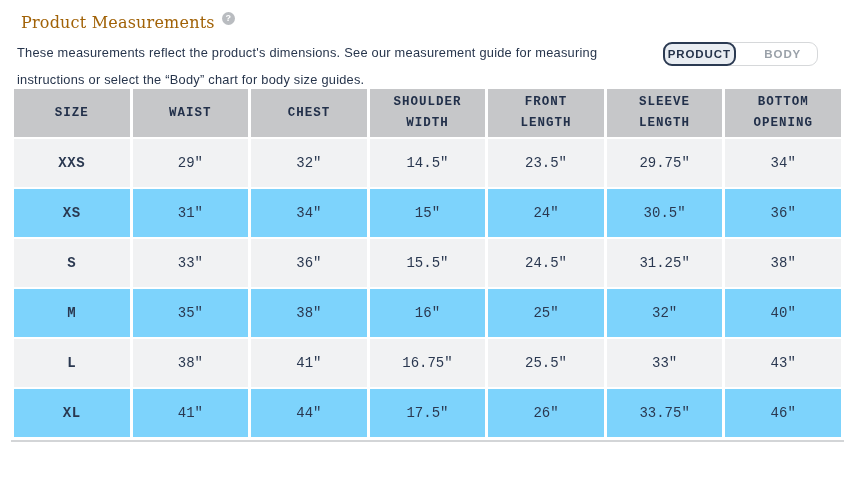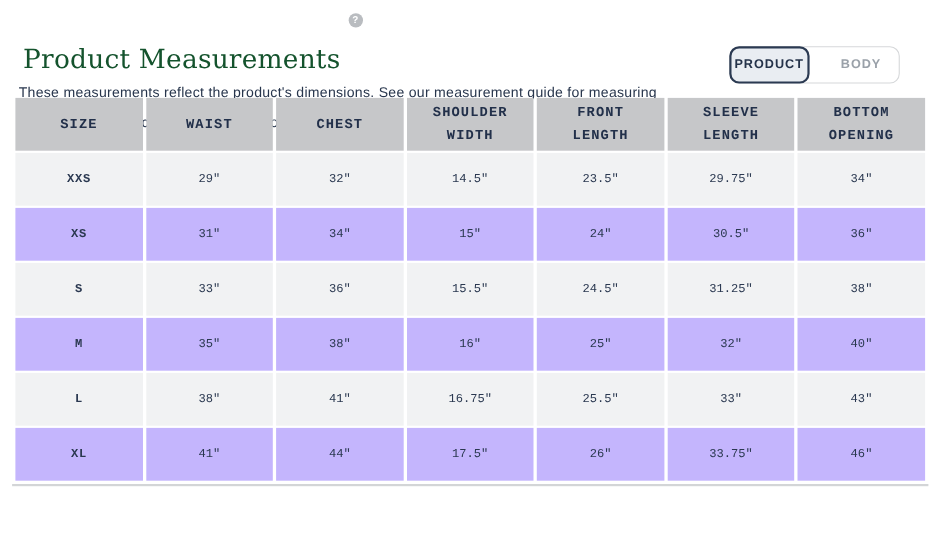--- a/index.html
+++ b/index.html
@@ -20,11 +20,10 @@
   }
   .page-title {
     font-family: "DejaVu Serif", serif;
-    font-size: 24px; font-weight: 500;
-    color: #14532d;
+    font-size: 16px; font-weight: 500;
+    color: #a16207;
     letter-spacing: 0.2px;
     line-height: 24px;
-    margin-top: 31px;
   }
   .info-icon {
     width: 13px; height: 13px;

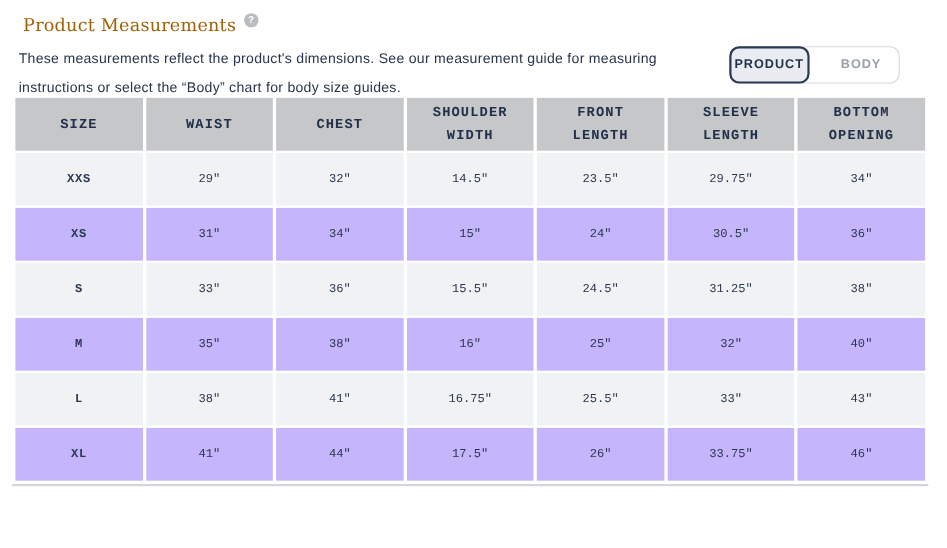--- a/index.html
+++ b/index.html
@@ -49,7 +49,7 @@
   .chart-toggle {
     position: absolute;
     top: 42px; left: 663px;
-    width: 155px; height: 34px;
+    width: 155px; height: 24px;
     border: 1px solid #d6d8da;
     border-radius: 9px;
     background: #ffffff;

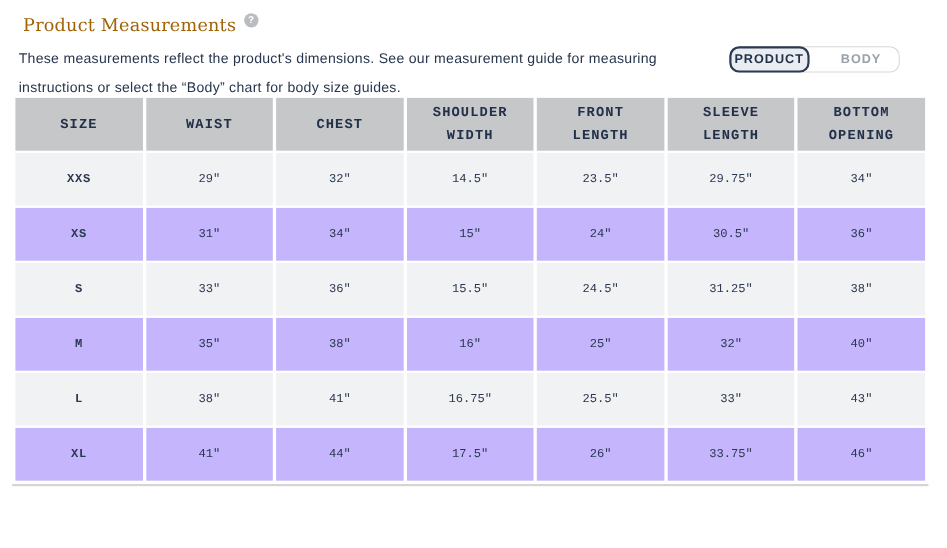--- a/index.html
+++ b/index.html
@@ -107,7 +107,7 @@
     padding: 0 14px;
     text-transform: uppercase;
   }
-  td { font-size: 11px; color: #2a3850; }
+  td { font-size: 14px; color: #2a3850; }
   td.size-cell { font-weight: 700; letter-spacing: 0.6px; }
   tr.row-light td { background: #f1f2f3; }
   tr.row-dark  td { background: #c4b5fd; }

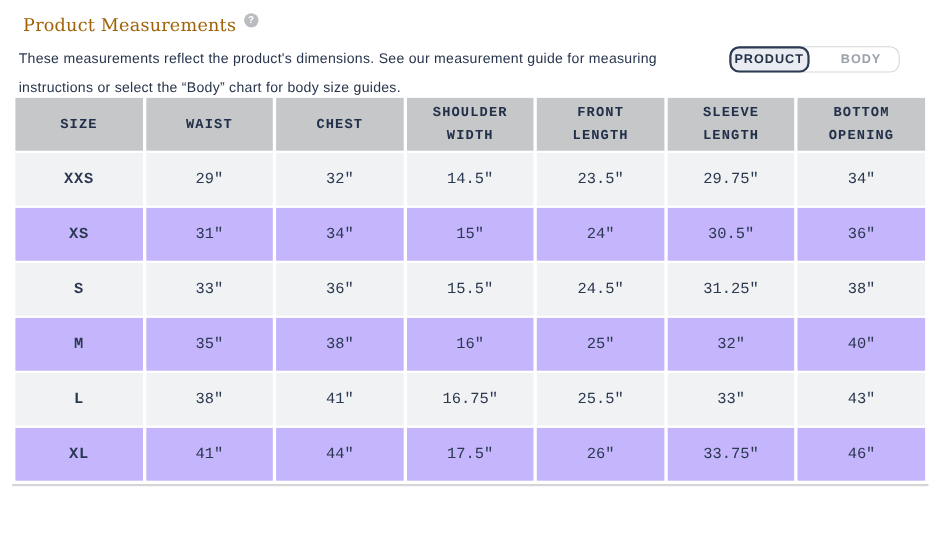--- a/index.html
+++ b/index.html
@@ -110,7 +110,7 @@
   td { font-size: 14px; color: #2a3850; }
   td.size-cell { font-weight: 700; letter-spacing: 0.6px; }
   tr.row-light td { background: #f1f2f3; }
-  tr.row-dark  td { background: #c4b5fd; }
+  tr.row-dark  td { background: #7dd3fc; }
 </style>
 </head>
 <body>

